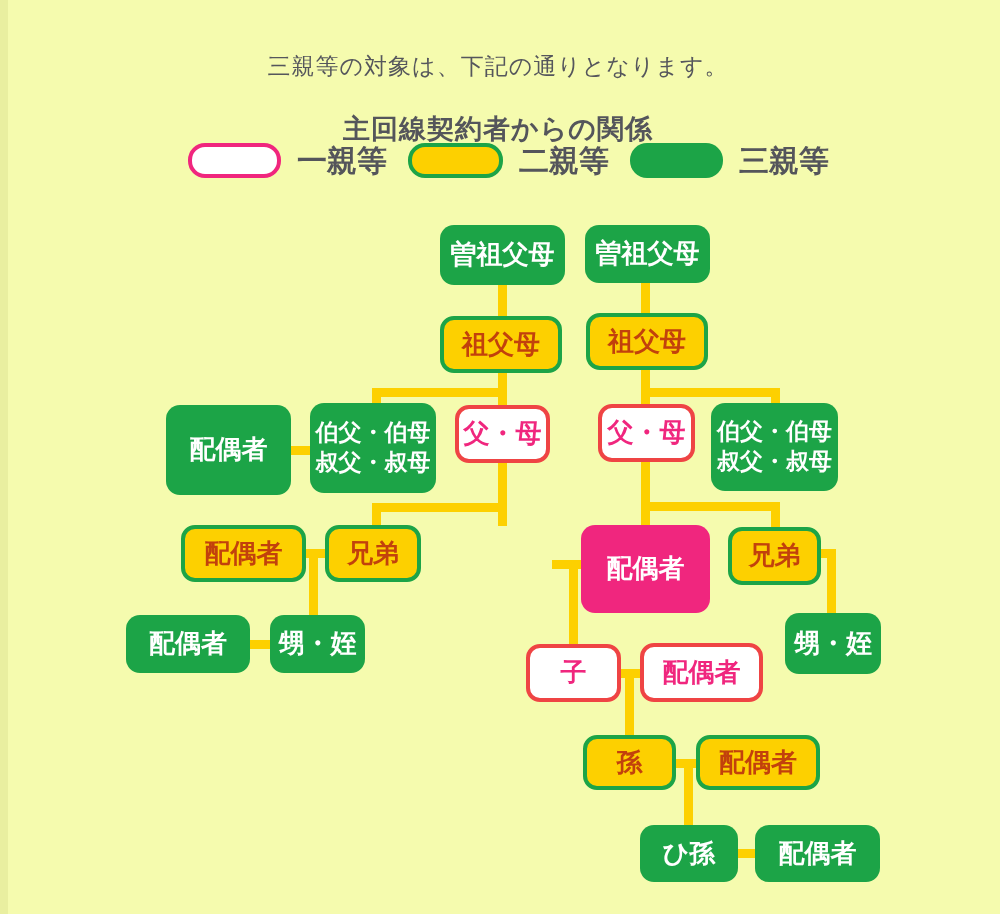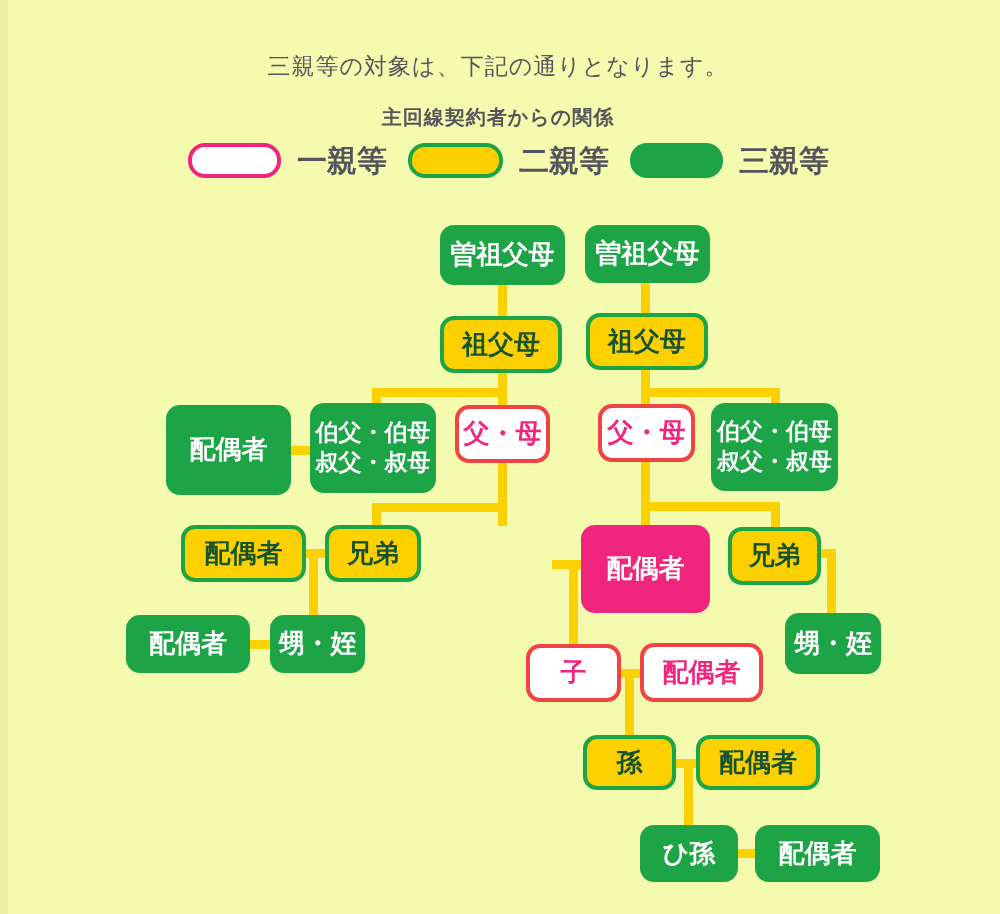--- a/index.html
+++ b/index.html
@@ -25,7 +25,7 @@
   .diagram-title{
     position:absolute;left:0;top:84px;width:980px;
     text-align:center;
-    font-size:20px;font-weight:700;
+    font-size:27px;font-weight:700;
     color:#54555b;
     letter-spacing:1px;
   }

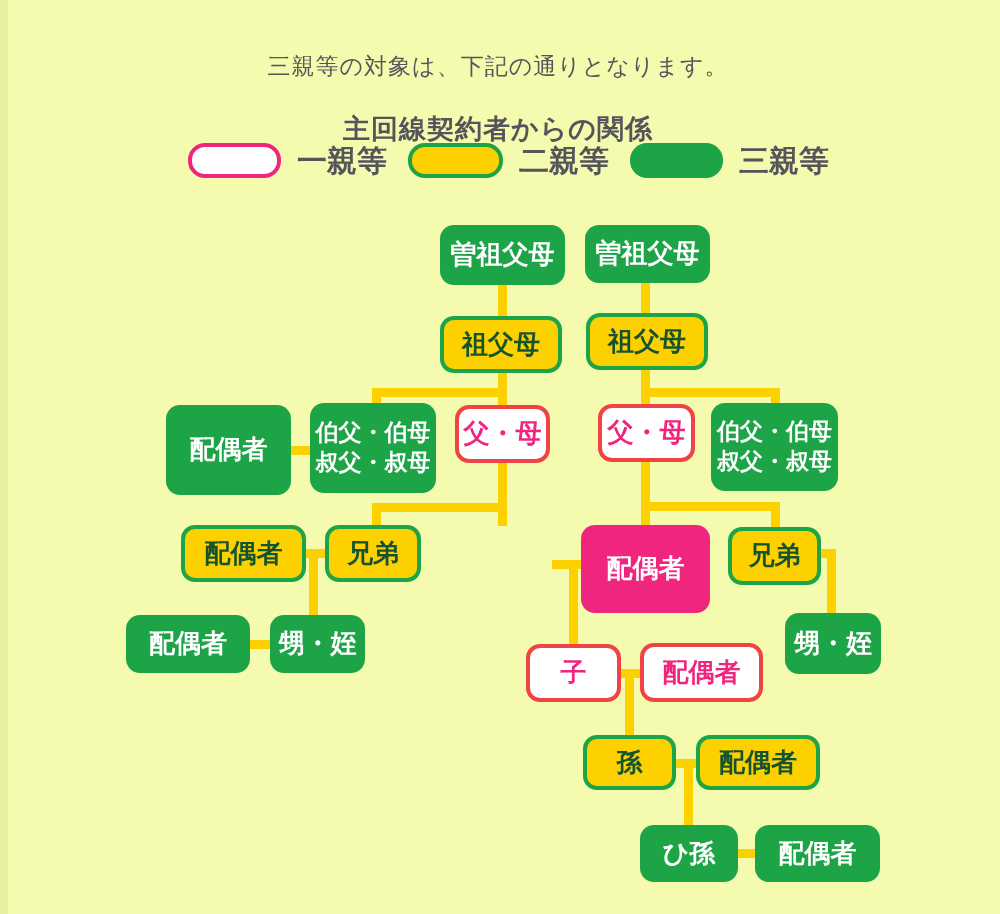--- a/index.html
+++ b/index.html
@@ -52,7 +52,7 @@
     white-space:nowrap;
   }
   .node.green{background:#1ca447;color:#ffffff;}
-  .node.yellow{background:#fdd000;border:4px solid #1ca447;color:#14532d;}
+  .node.yellow{background:#fdd000;border:4px solid #1ca447;color:#c2410c;}
   .node.white{background:#ffffff;border:4px solid #ef4444;color:#f0267e;}
   .node.pink{background:#f0267e;color:#ffffff;}
   .node.twoline{font-size:23px;}

